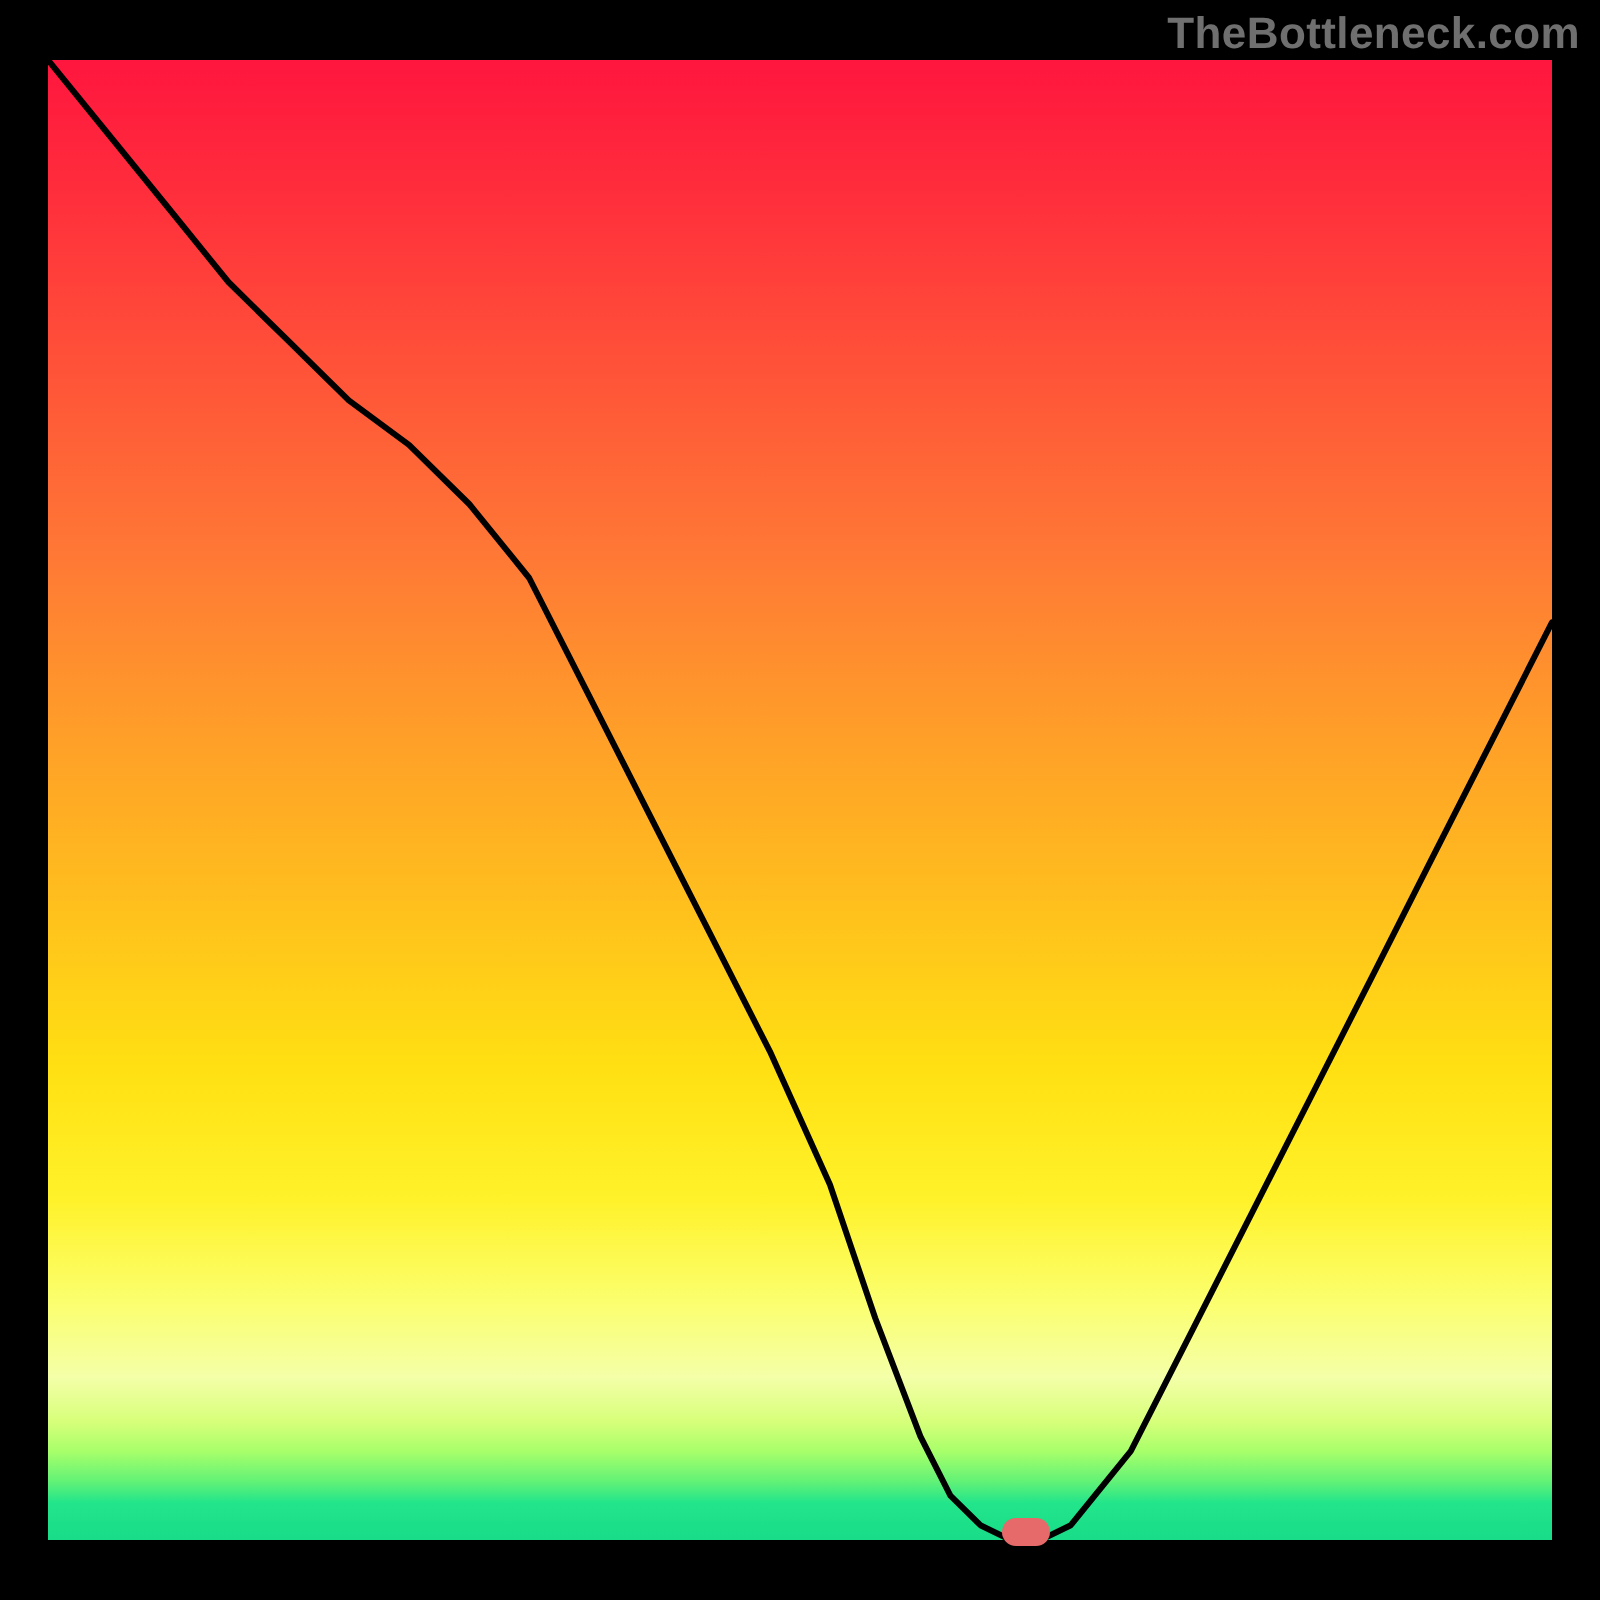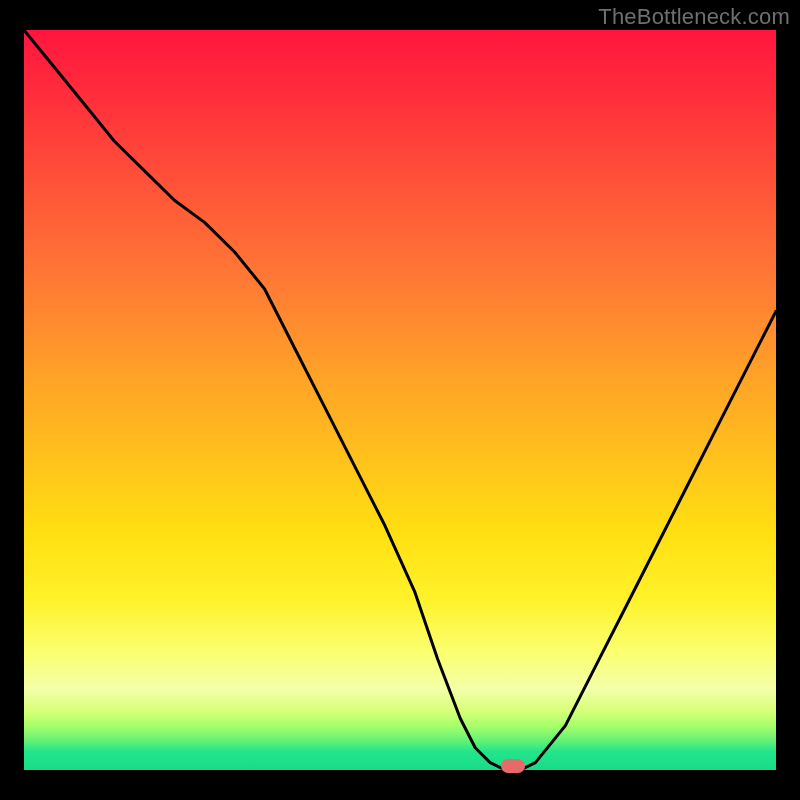--- a/index.html
+++ b/index.html
@@ -23,7 +23,7 @@
     right: 10px;
     color: #6f6f6f;
     font-size: 22px;
-    font-weight: 400;
+    font-weight: 700;
     letter-spacing: 0.2px;
     z-index: 5;
   }

